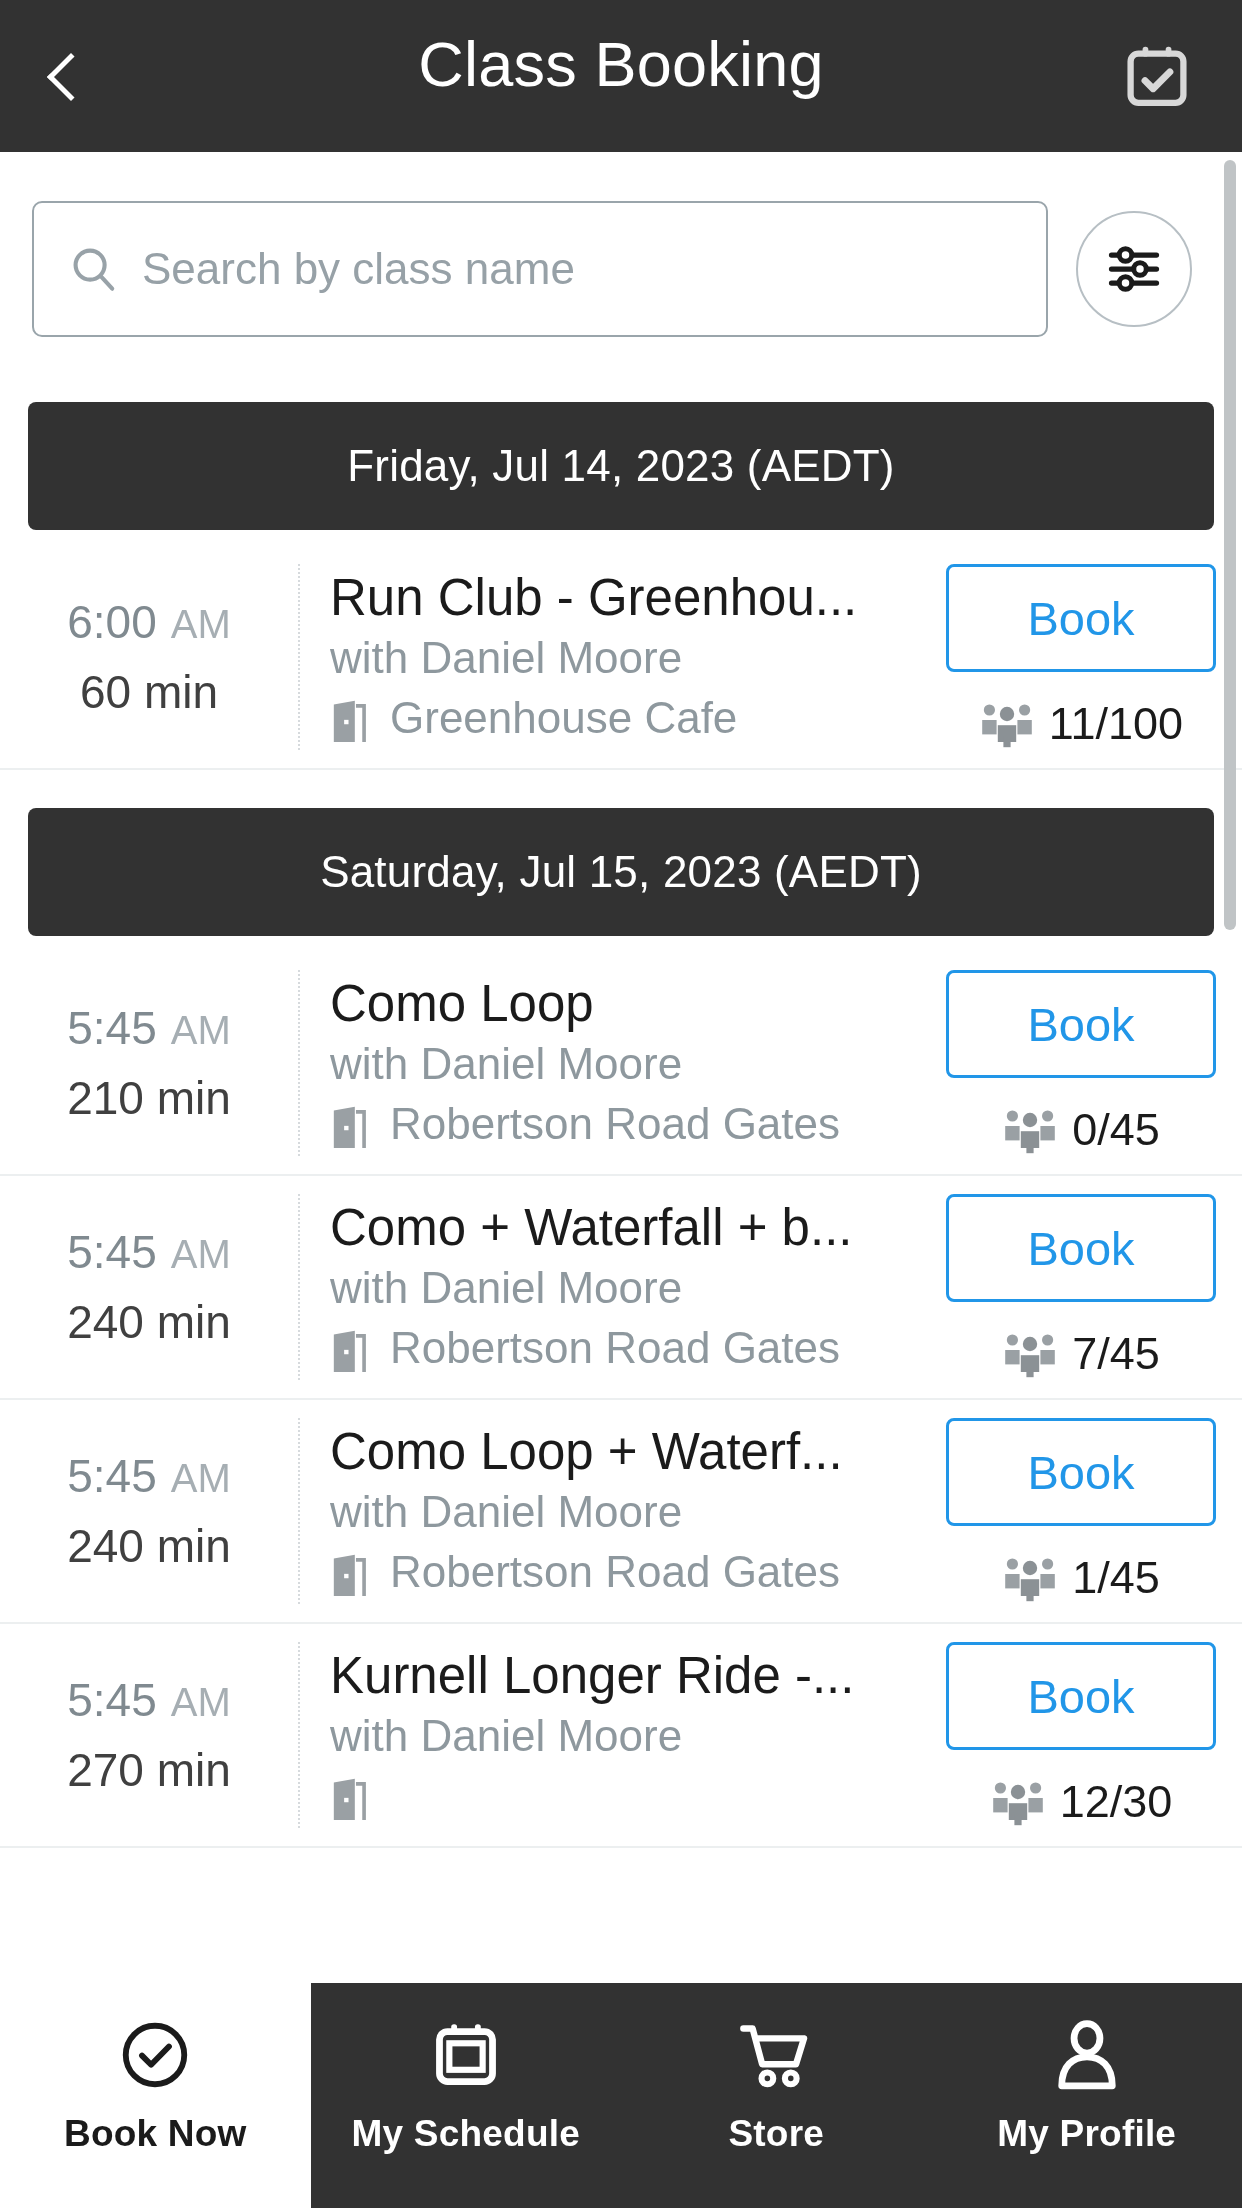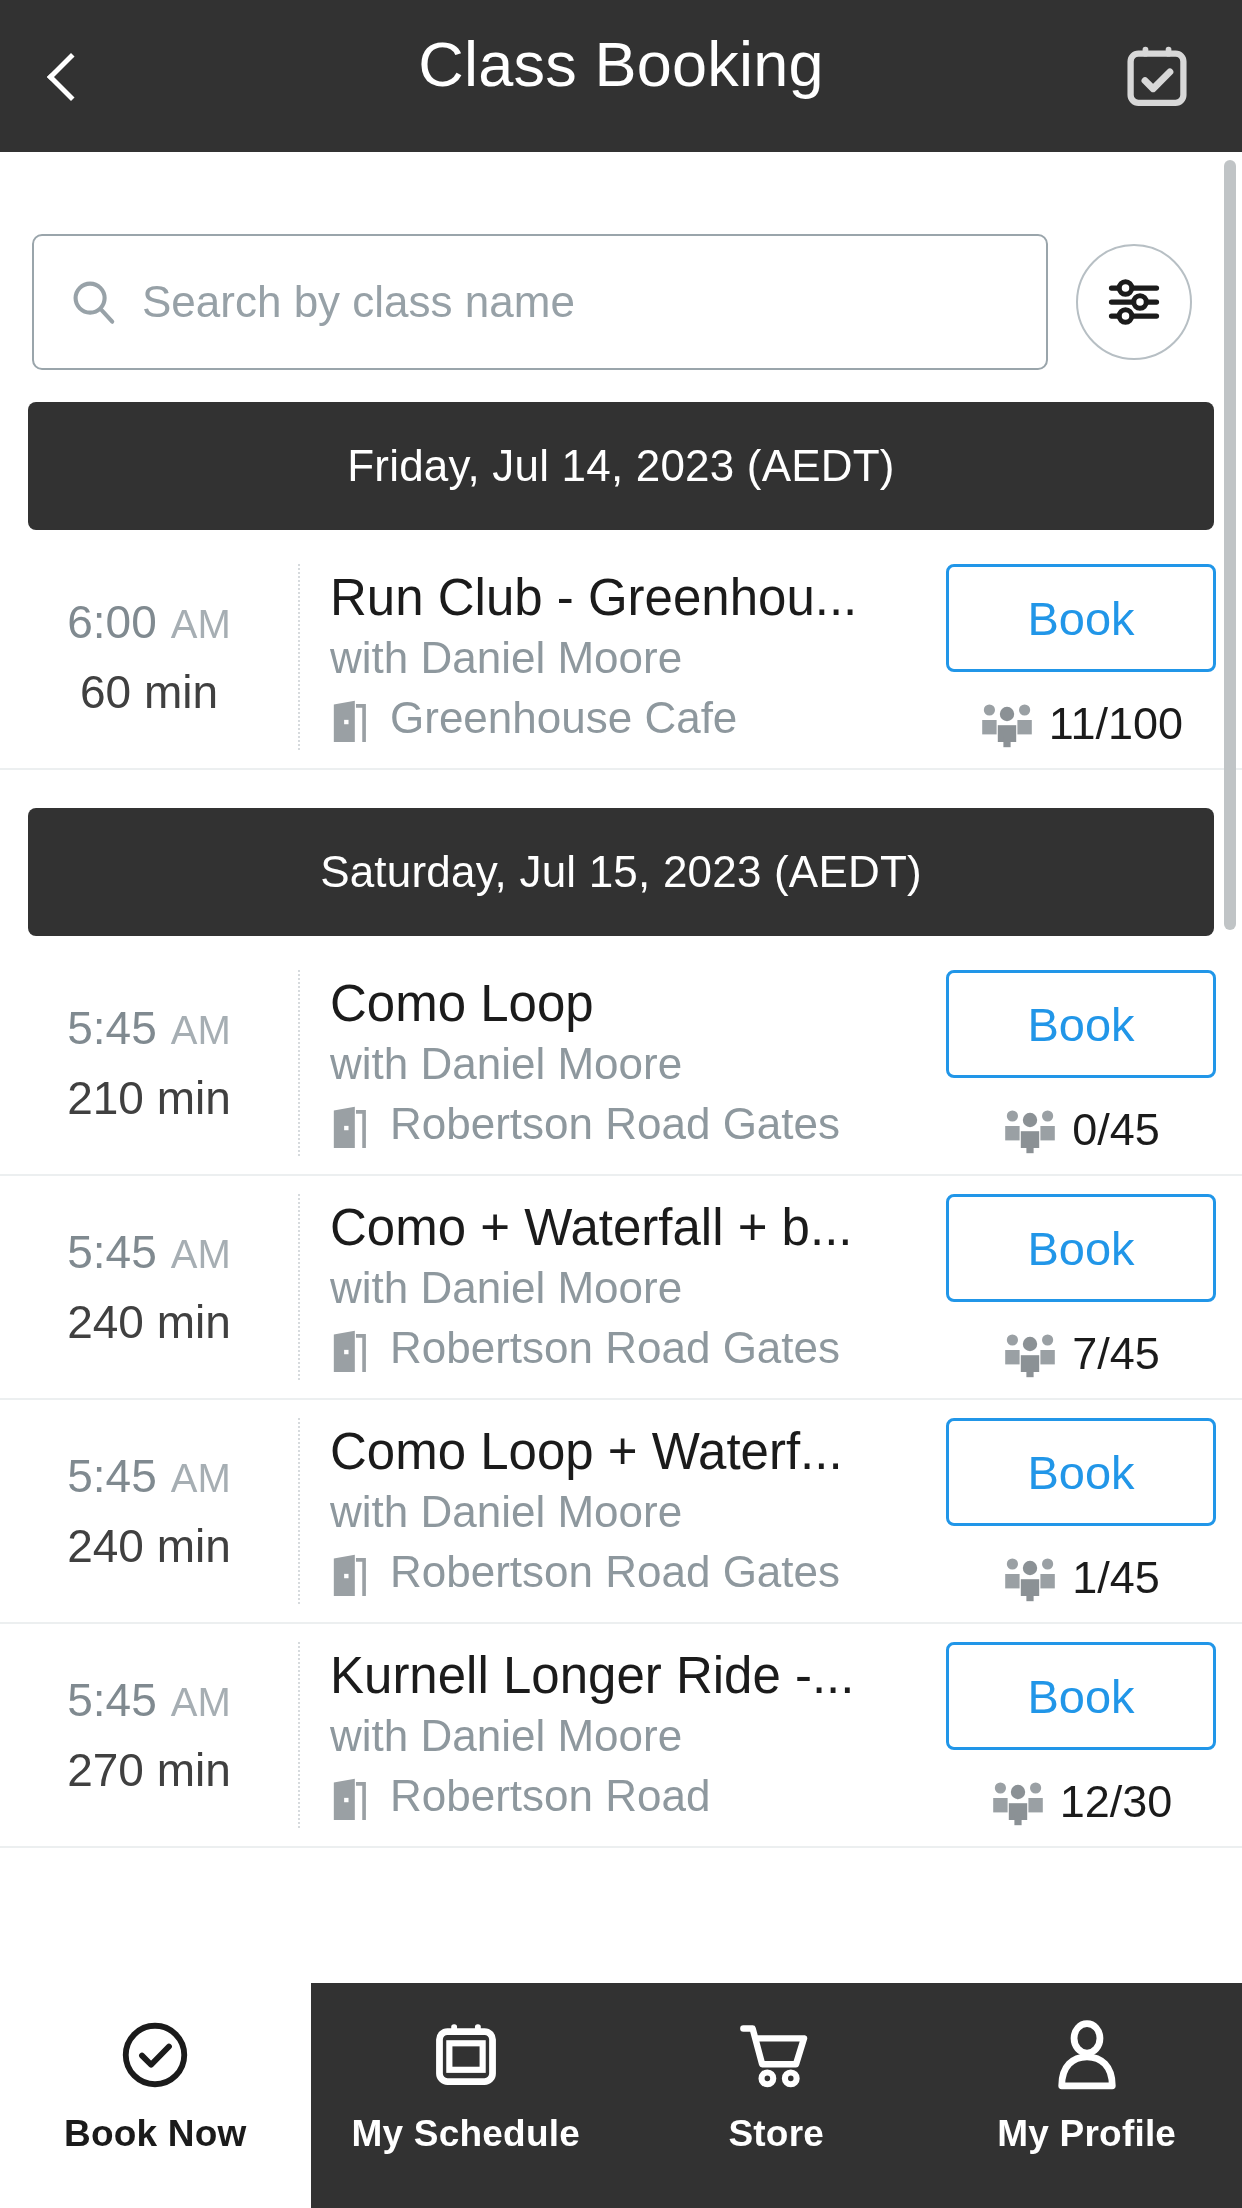--- a/index.html
+++ b/index.html
@@ -76,7 +76,6 @@
     display: flex;
     align-items: center;
     padding: 0 32px;
-    margin-top: 33px;
   }
   .search-box {
     flex: 1;

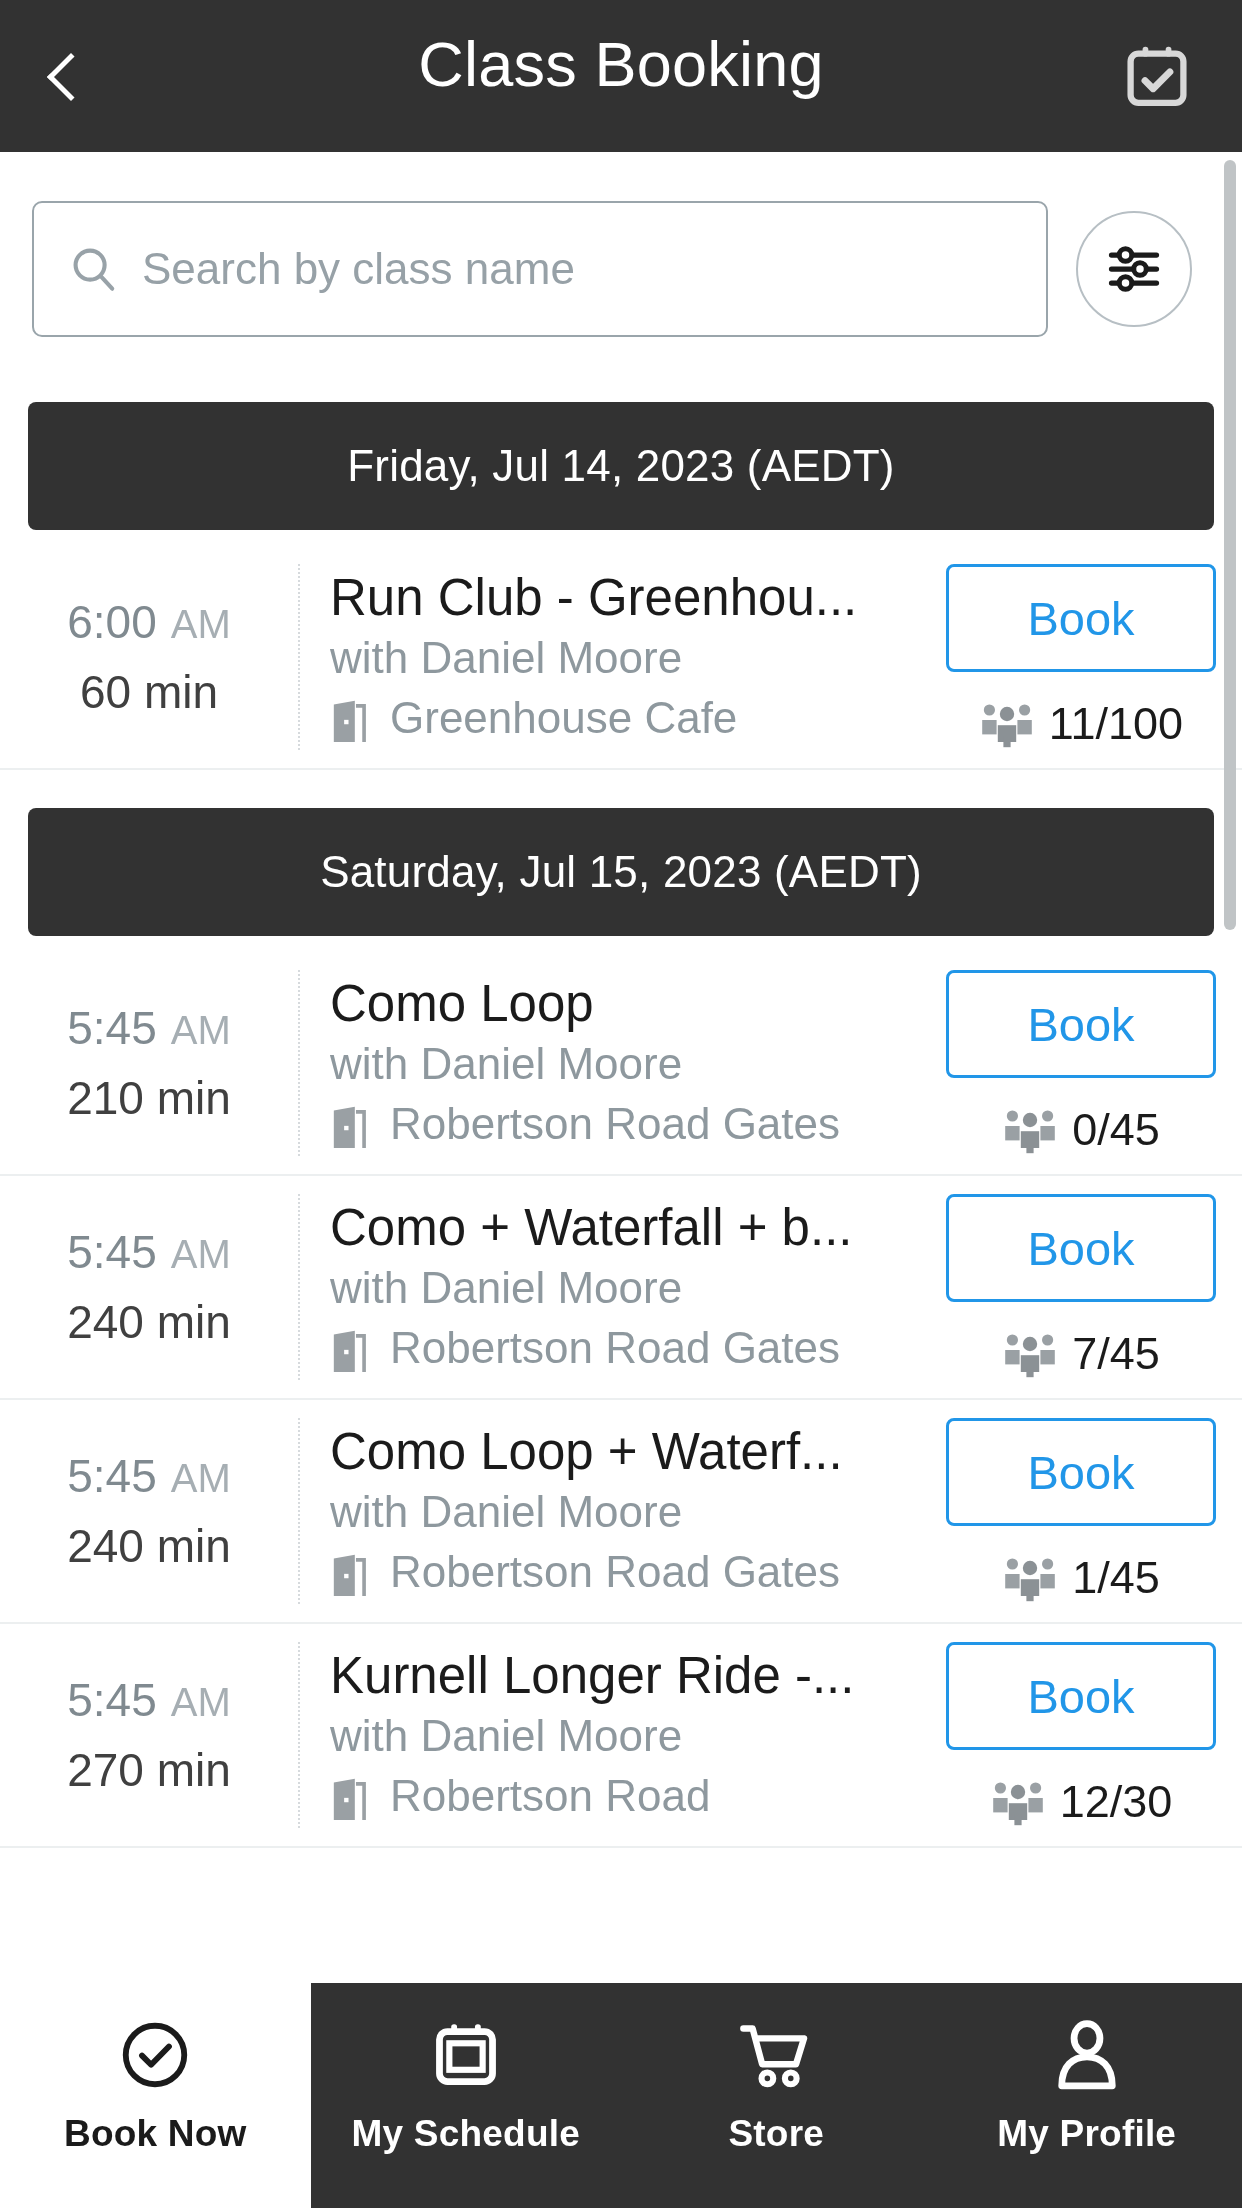--- a/index.html
+++ b/index.html
@@ -479,7 +479,6 @@
      <rect x="7.4" y="11.4" width="2.3" height="2.3" fill="#ffffff"></rect>
      <path d="M13.6 3.1 L18.8 3.1 L18.8 23 L16.9 23 L16.9 5.0 L13.6 5.0 Z" fill="#9aa0a4"></path>
    </svg>
-            <span class="loc-text">Robertson Road</span>
           </div>
         </div>
         <div class="action-col">

